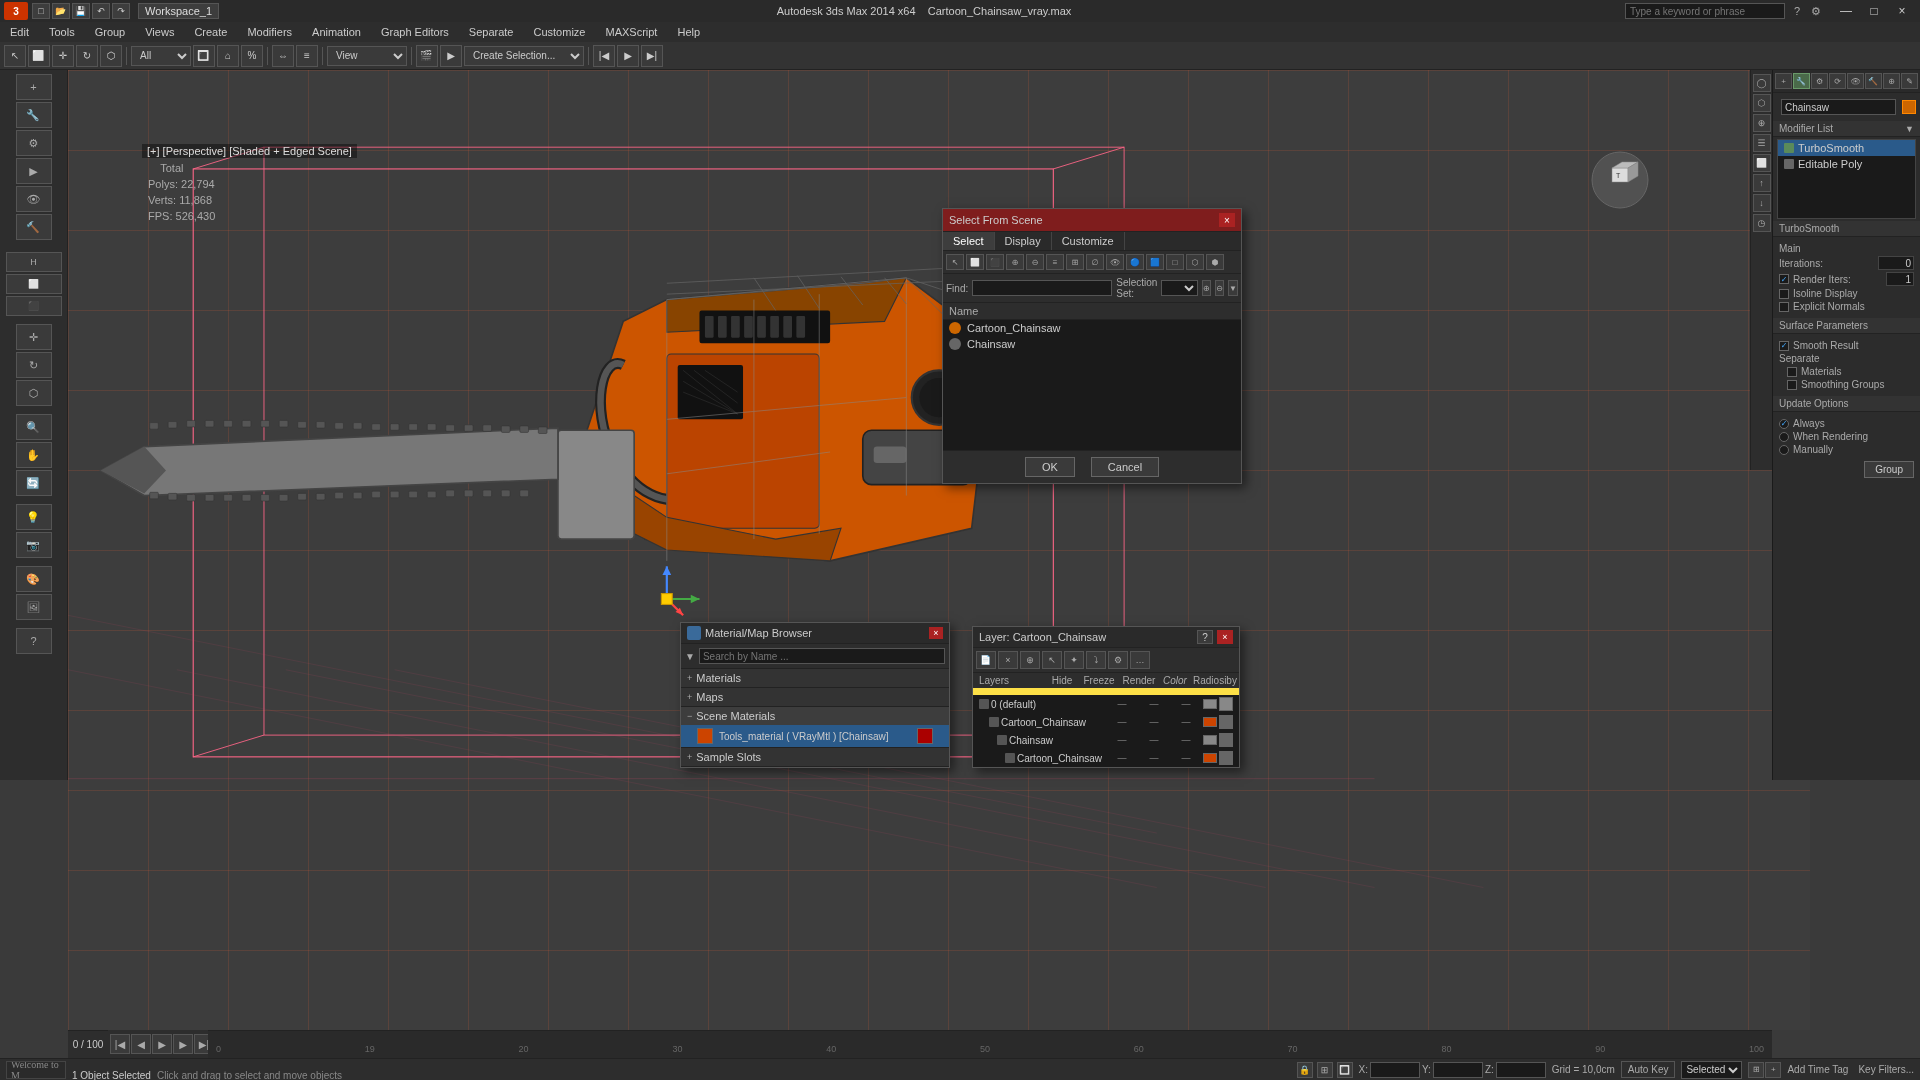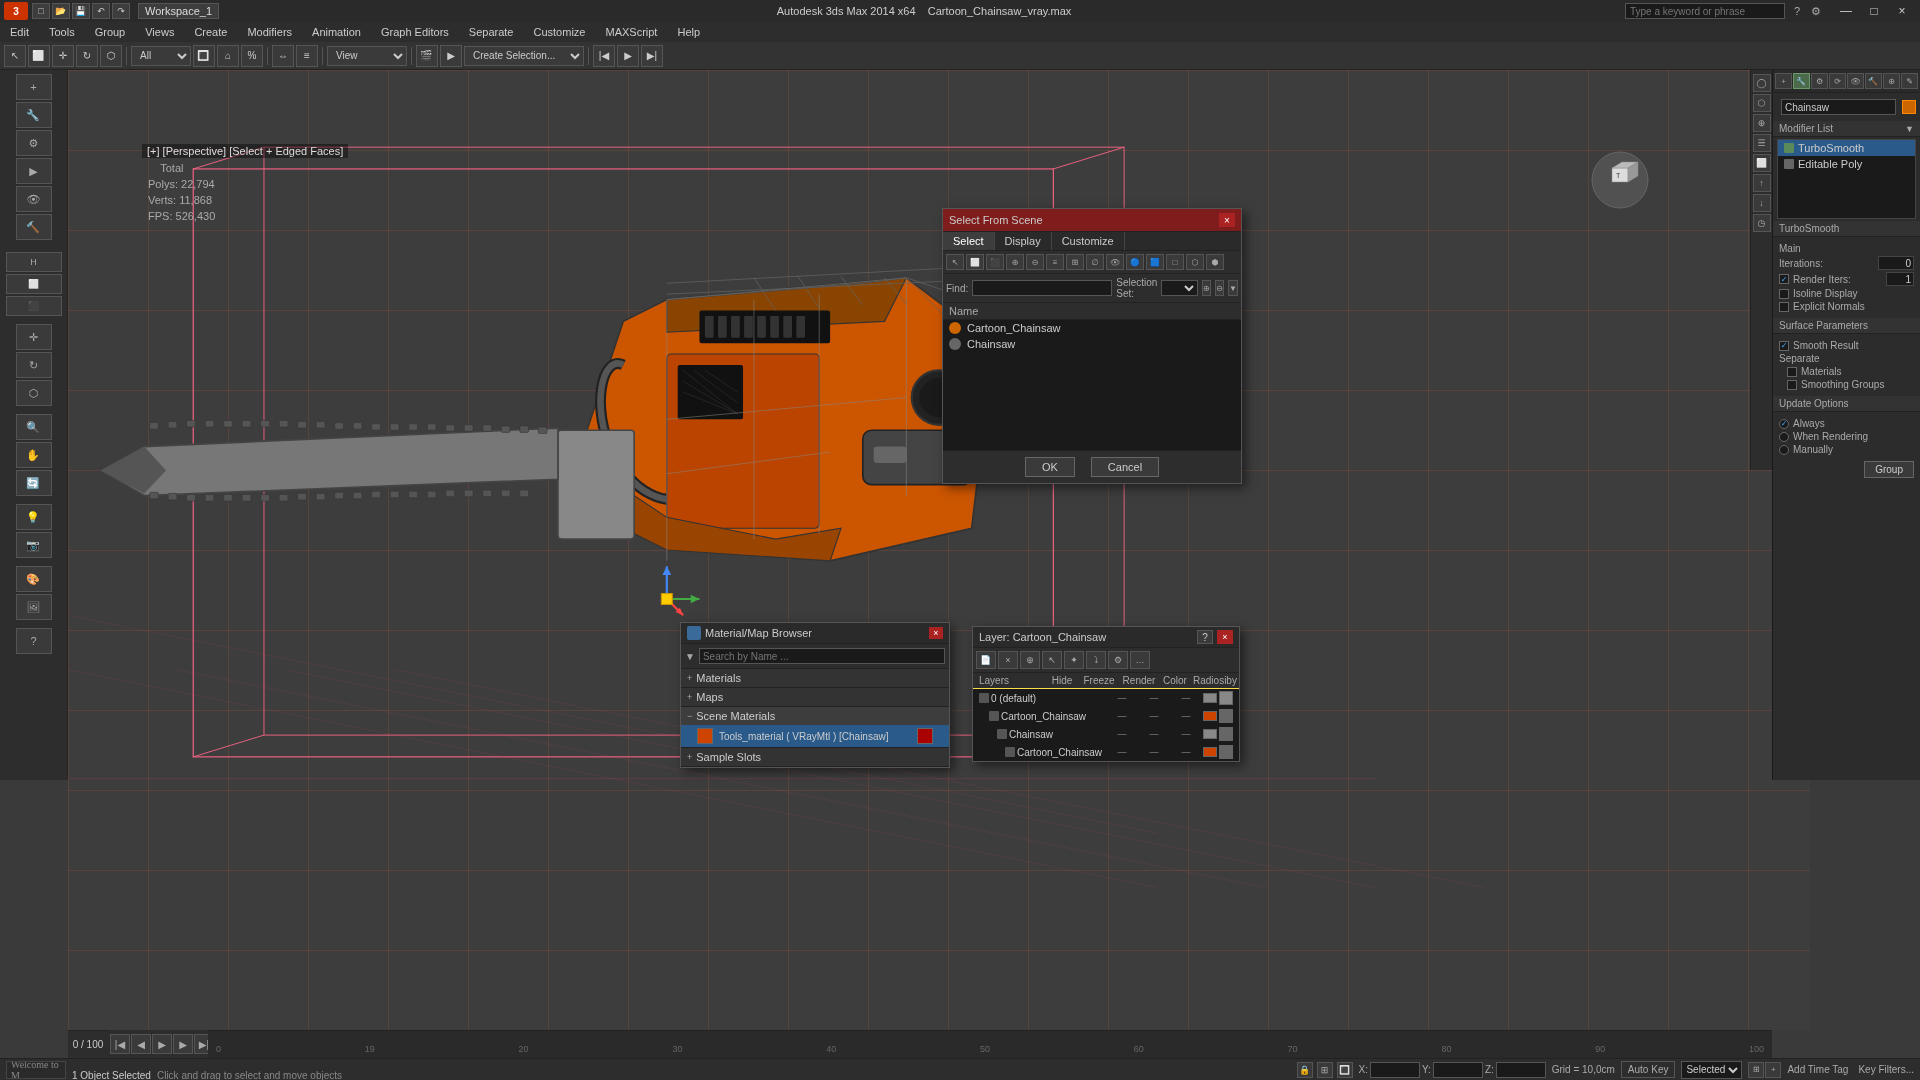--- a/index.html
+++ b/index.html
@@ -1083,7 +1083,7 @@
       </g>
     </svg>
 
-    <div class="vp-label">[+] [Perspective] [Select + Edged Faces]</div>
+    <div class="vp-label">[+] [Perspective] [Shaded + Edged Scene]</div>
 
     <div class="vp-stats">
       <div>

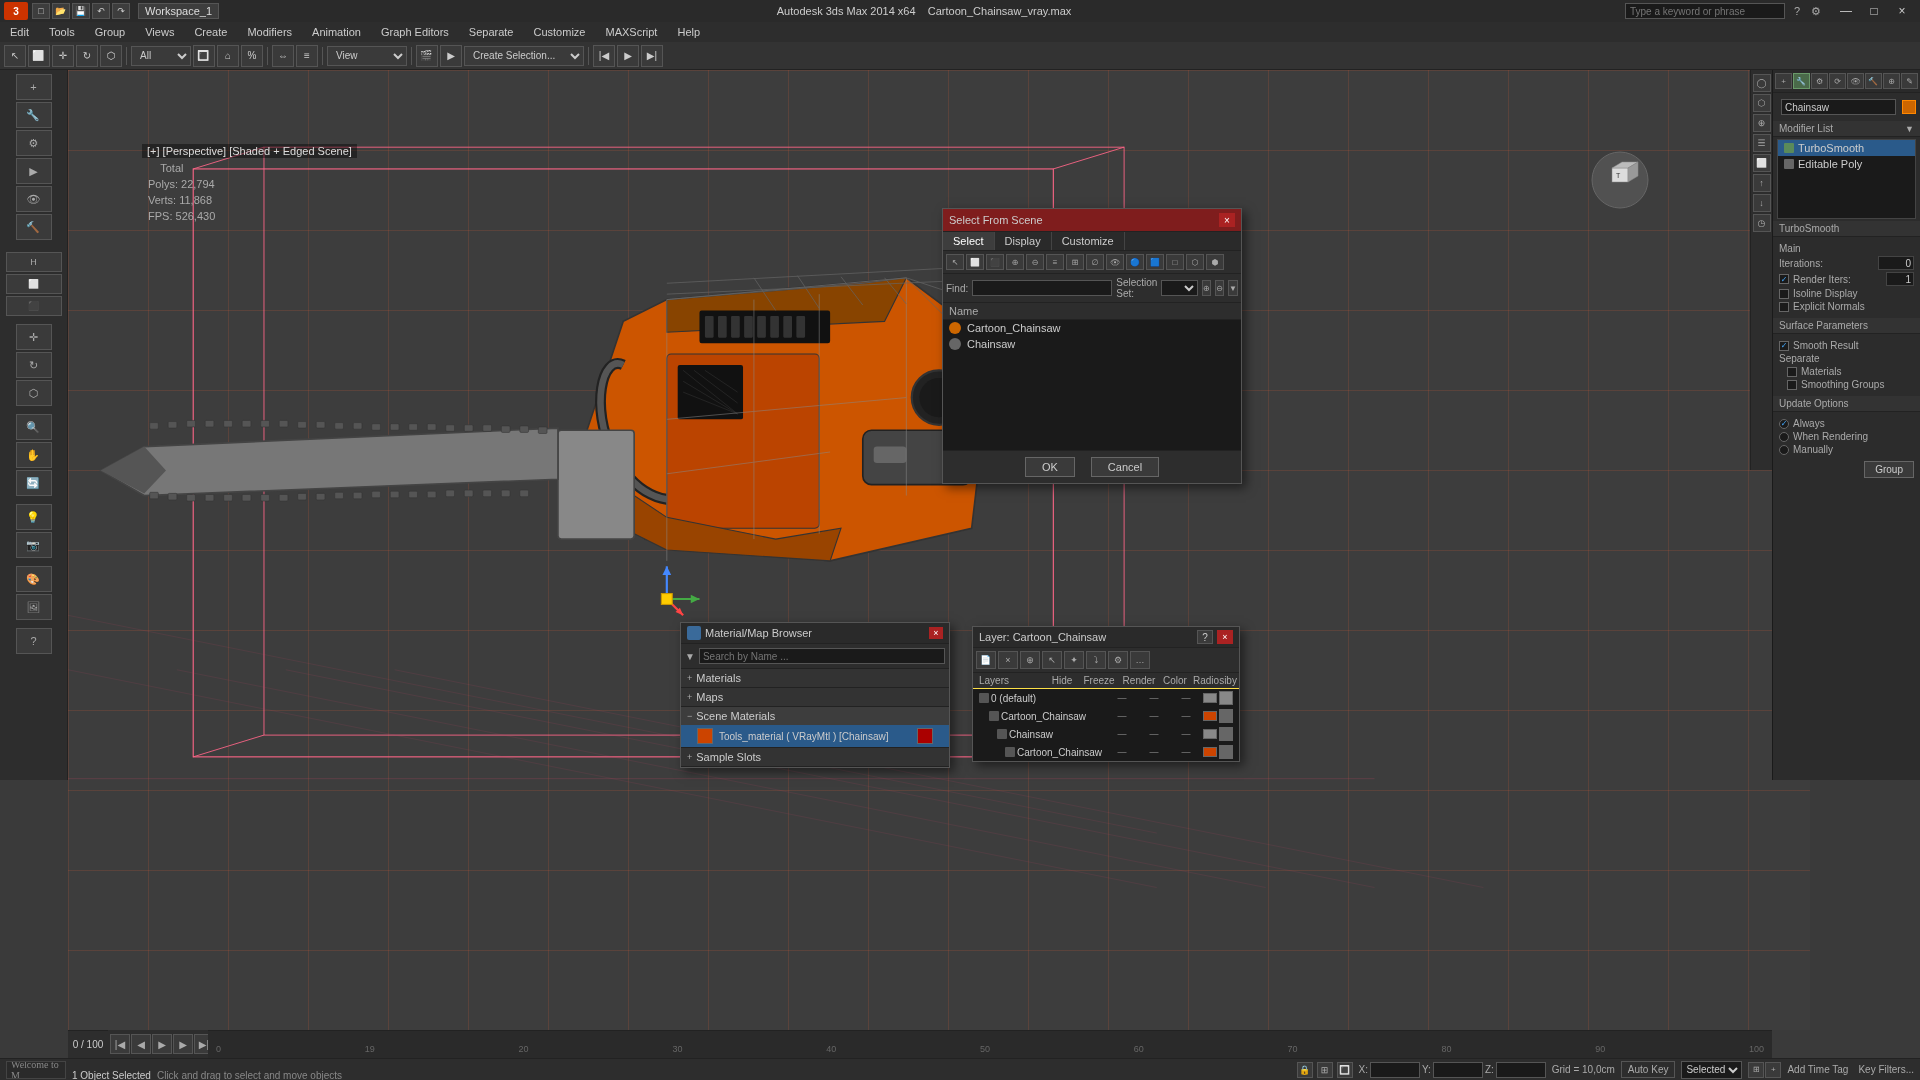--- a/index.html
+++ b/index.html
@@ -669,7 +669,7 @@
     .layer-columns {
       display: flex;
       background: #2d2d2d;
-      border-bottom: 1px solid #fde047;
+      border-bottom: 7px solid #fde047;
       padding: 2px 6px;
       font-size: 10px;
       color: #aaa;

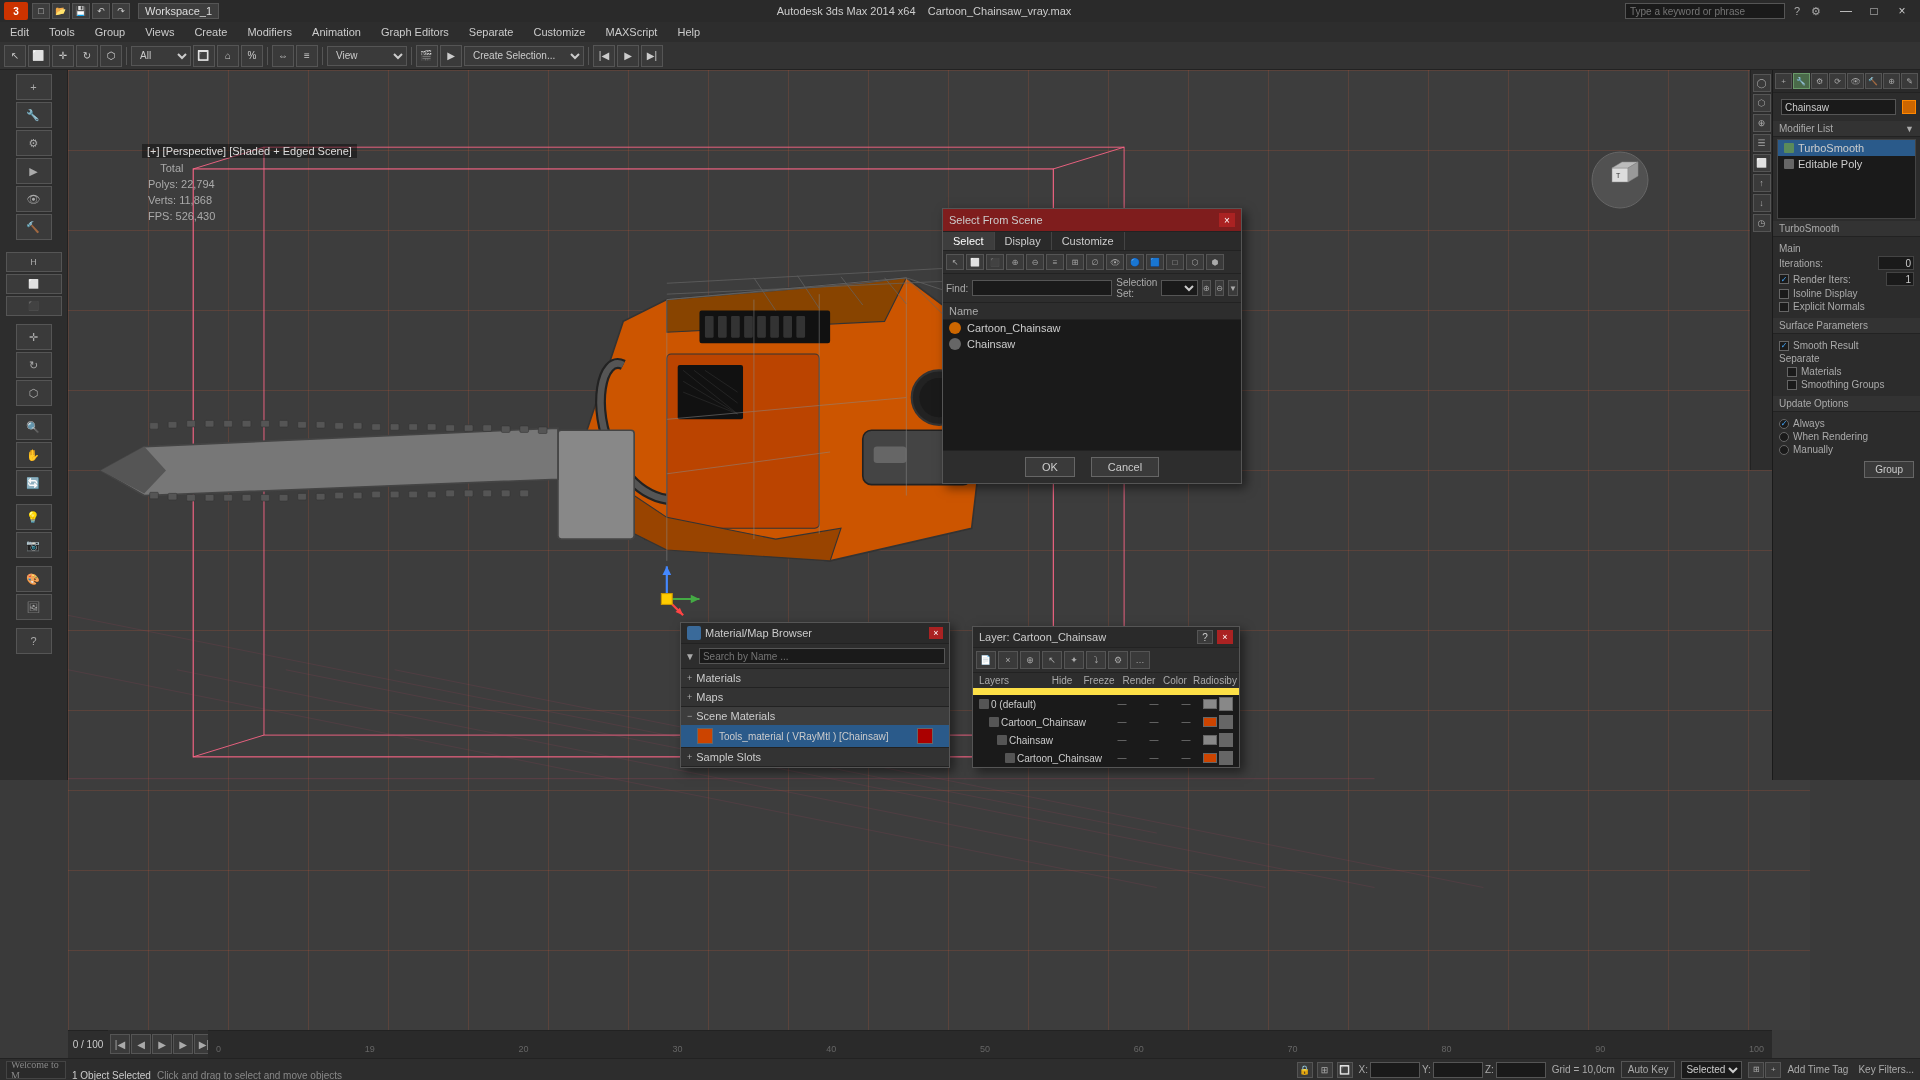--- a/index.html
+++ b/index.html
@@ -679,7 +679,7 @@
     .layer-col-hide { width: 30px; text-align: center; }
     .layer-col-freeze { width: 36px; text-align: center; }
     .layer-col-render { width: 36px; text-align: center; }
-    .layer-col-color { width: 28px; text-align: center; }
+    .layer-col-color { width: 28px; text-align: center; font-style: italic; }
     .layer-col-radio { width: 40px; text-align: center; }
     .layer-list {
       background: #1a1a1a;

